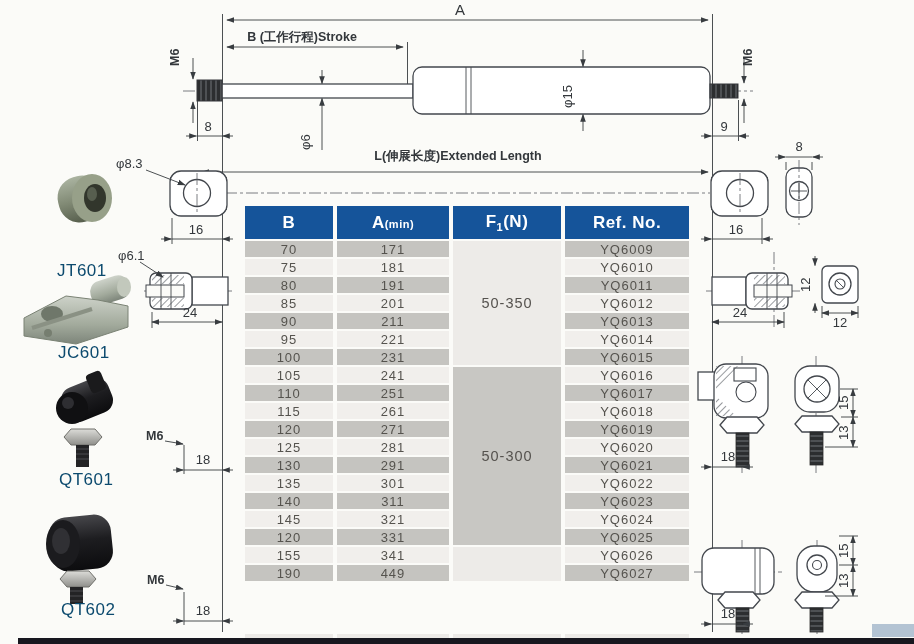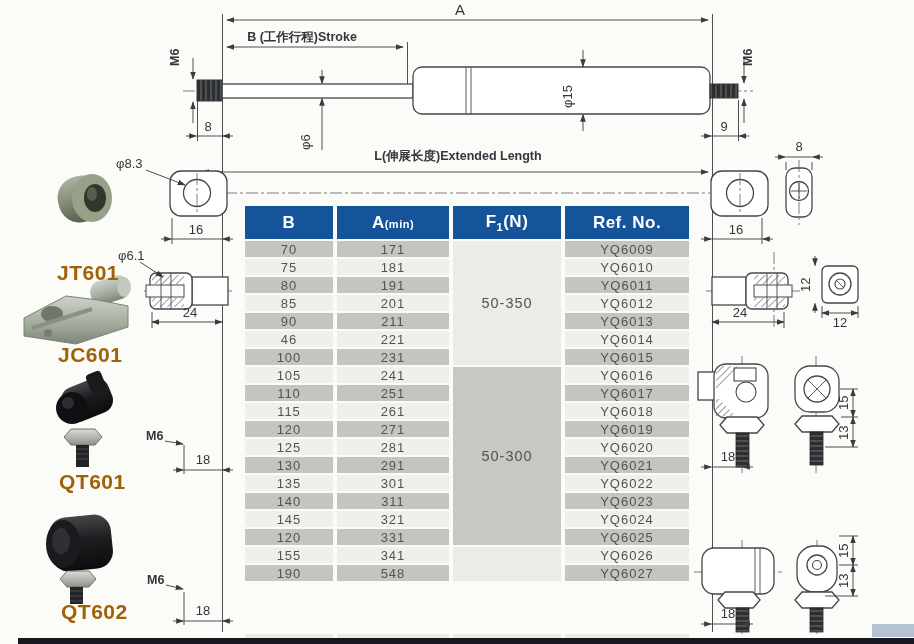--- a/index.html
+++ b/index.html
@@ -18,7 +18,7 @@
   .big{font-size:15px;}
 
   
-  .part-label{position:absolute;font-size:21px;font-weight:700;color:#a16207;letter-spacing:.5px;}
+  .part-label{position:absolute;font-size:17px;font-weight:400;color:#0c4a6e;letter-spacing:.5px;}
 
   
   .spec-table{position:absolute;left:241px;top:204px;width:452px;

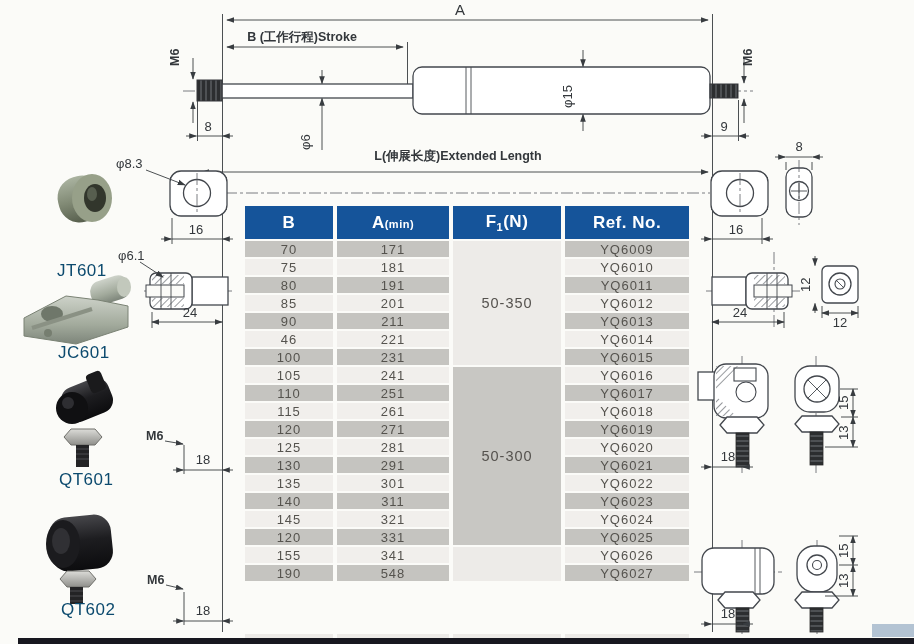--- a/index.html
+++ b/index.html
@@ -433,7 +433,7 @@
           <td>YQ6013</td>
         </tr>
         <tr class="even">
-          <td>46</td>
+          <td>95</td>
           <td>221</td>
           <td>YQ6014</td>
         </tr>

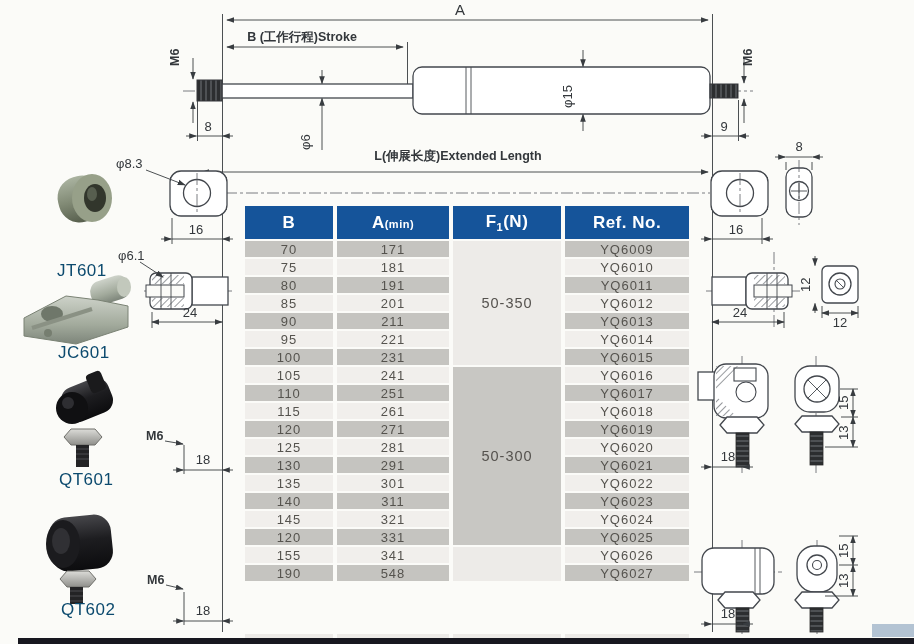--- a/index.html
+++ b/index.html
@@ -501,7 +501,7 @@
         </tr>
         <tr class="odd">
           <td>190</td>
-          <td>548</td>
+          <td>449</td>
           <td>YQ6027</td>
         </tr>
       </tbody>

